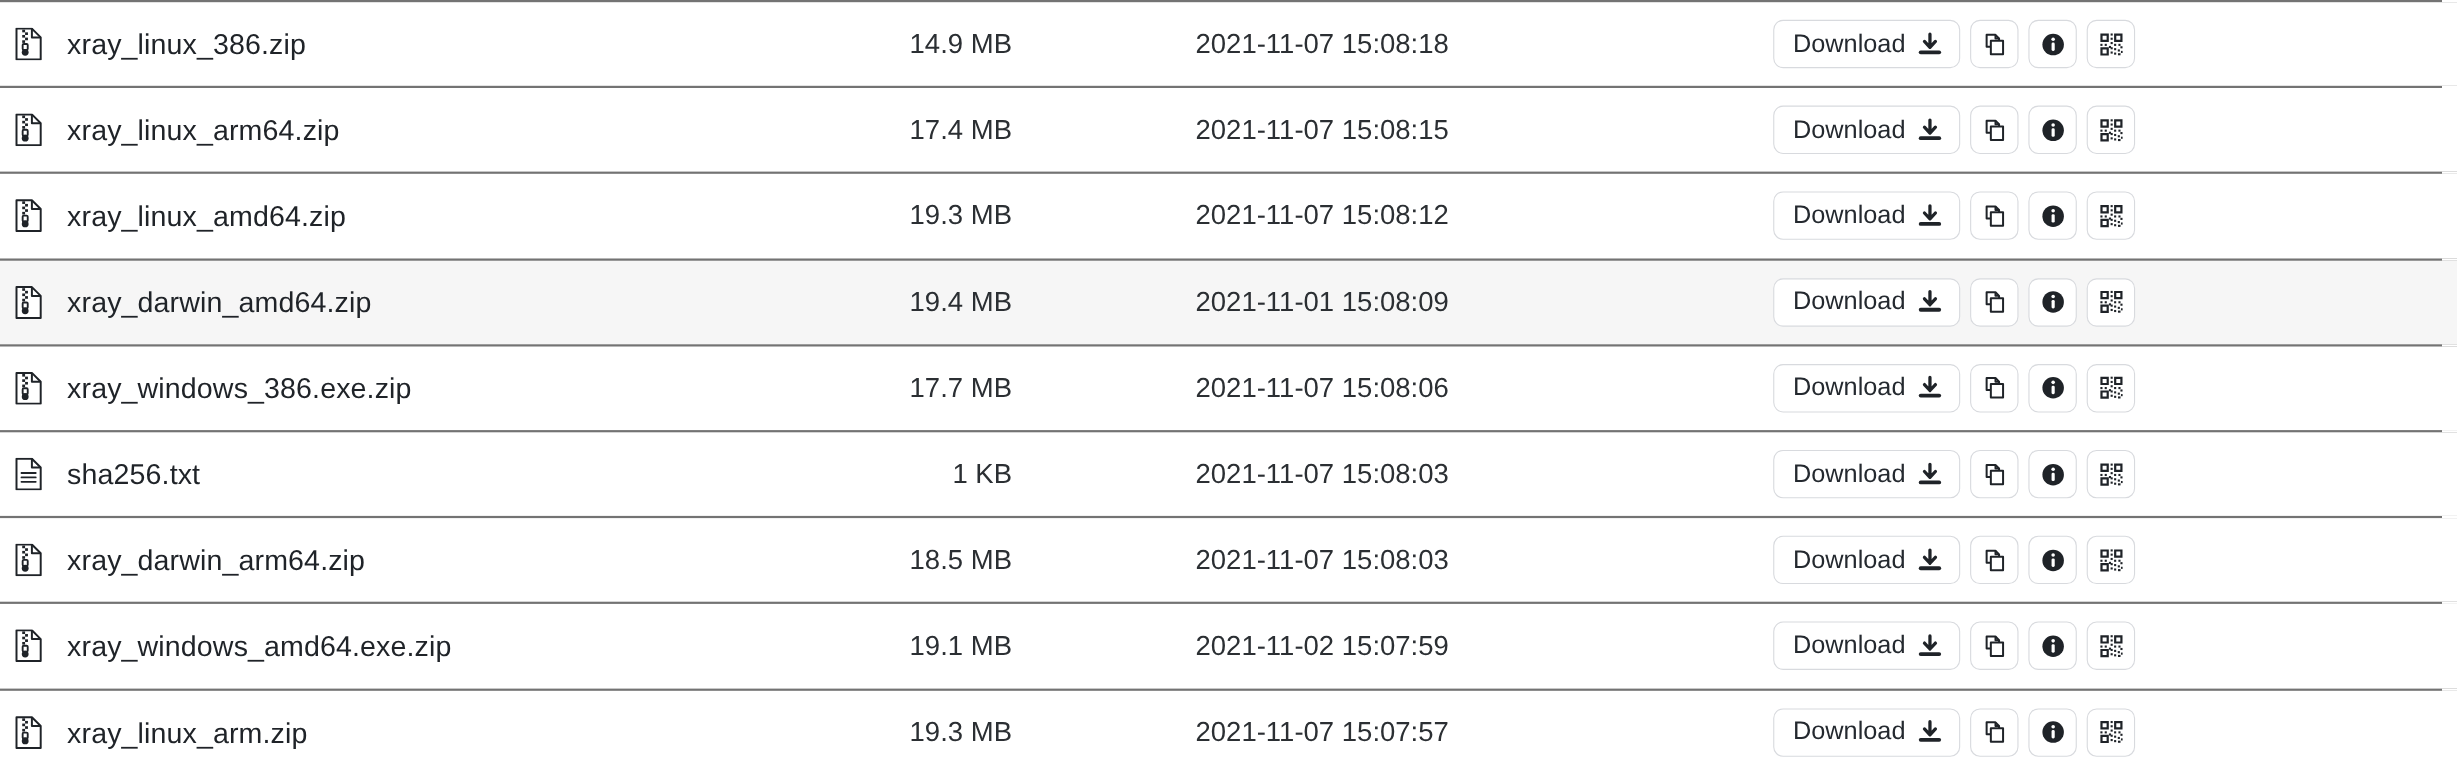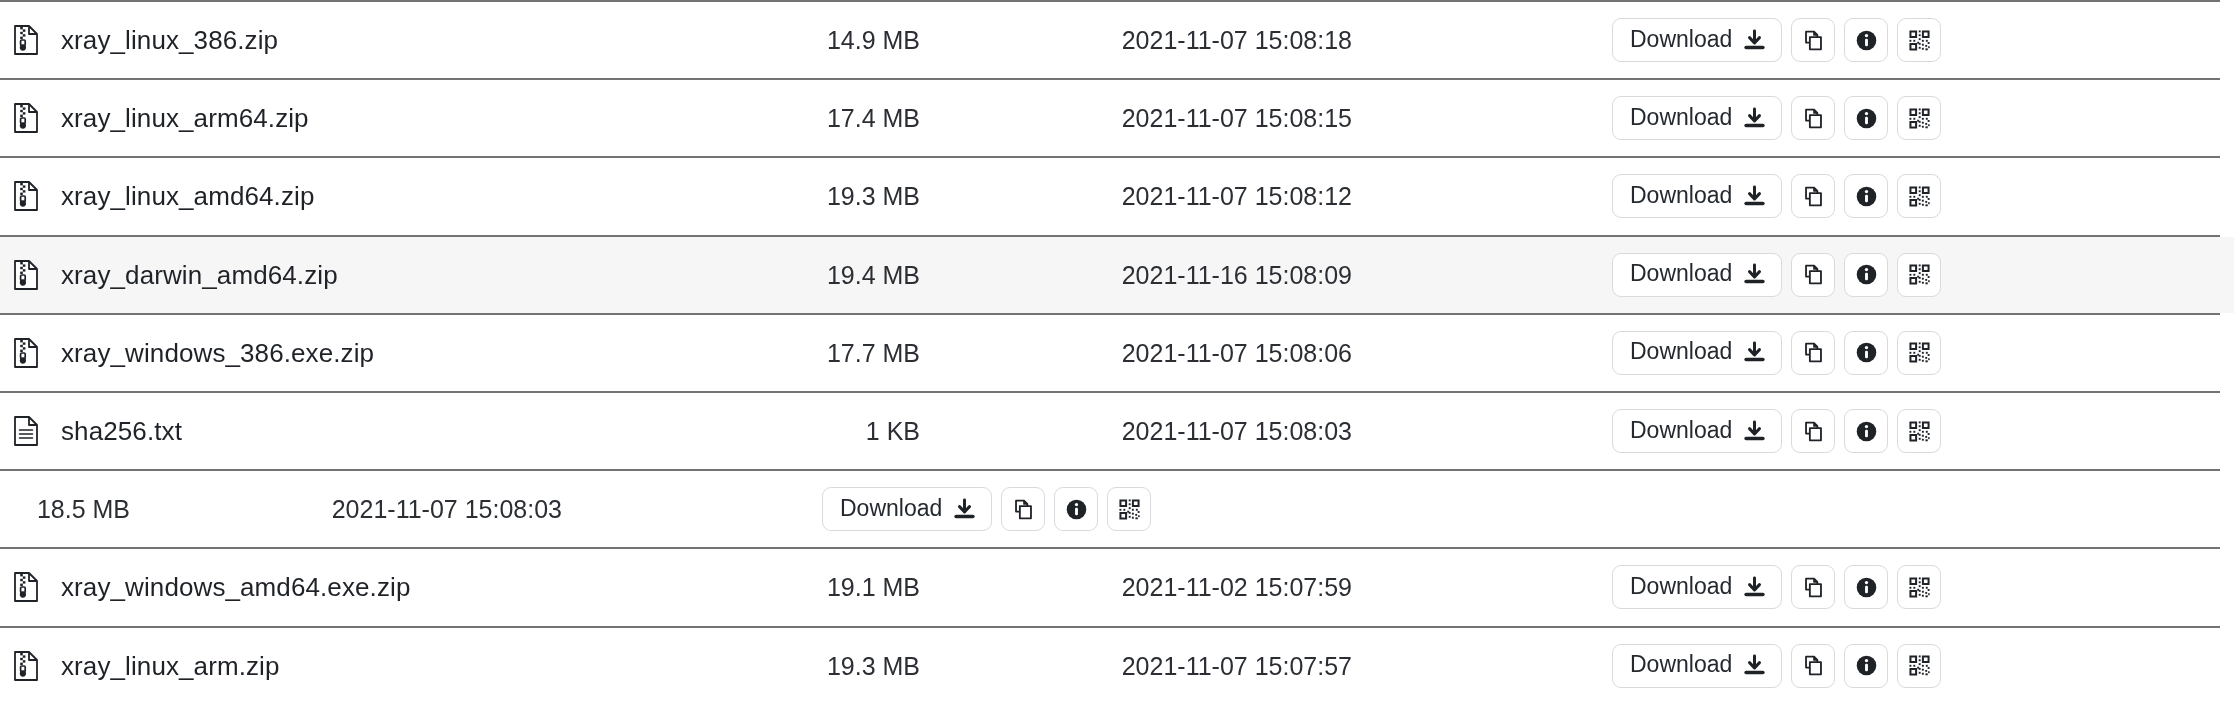--- a/index.html
+++ b/index.html
@@ -86,7 +86,7 @@
     flex: 0 0 auto;
     width: 300px;
     margin-left: 132px;
-    text-align: right;
+    text-align: center;
     font-size: 25px;
     line-height: 30px;
     color: #2b2f33;

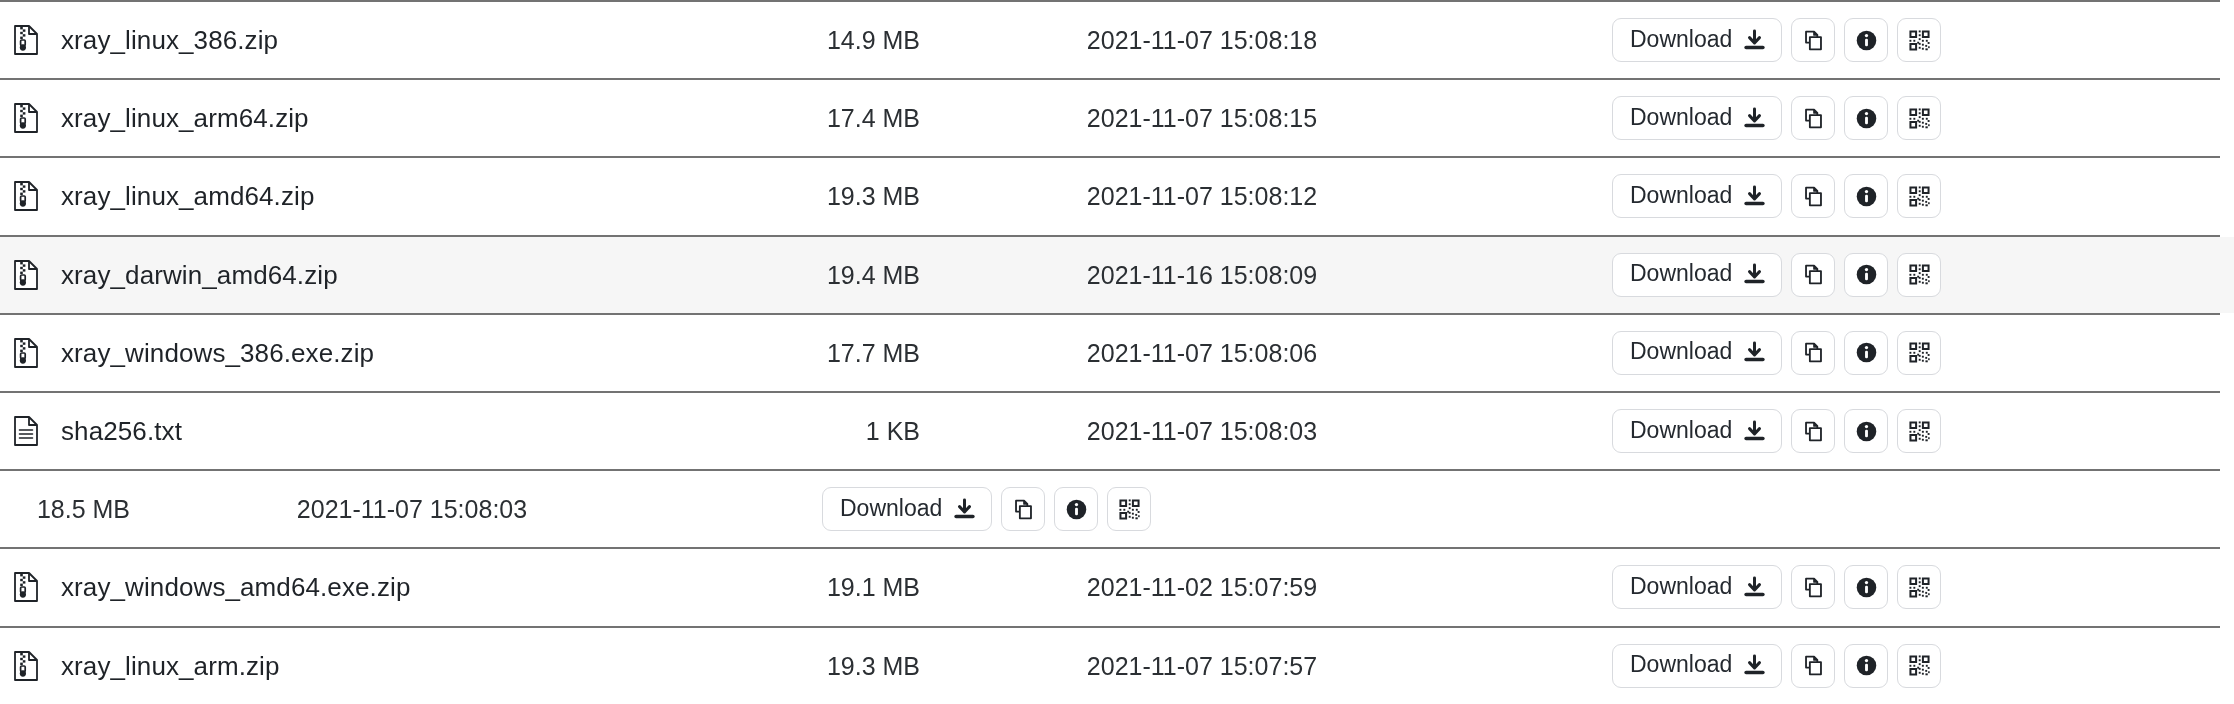--- a/index.html
+++ b/index.html
@@ -353,7 +353,7 @@
 <span class="file-name">xray_darwin_amd64.zip</span>
       </div>
       <div class="cell-size">19.4 MB</div>
-      <div class="cell-date">2021-11-16 15:08:09</div>
+      <div class="cell-date">2021-11-01 15:08:09</div>
       <div class="cell-actions">
         <button class="btn btn-download">
           <span class="dl-label">Download</span>

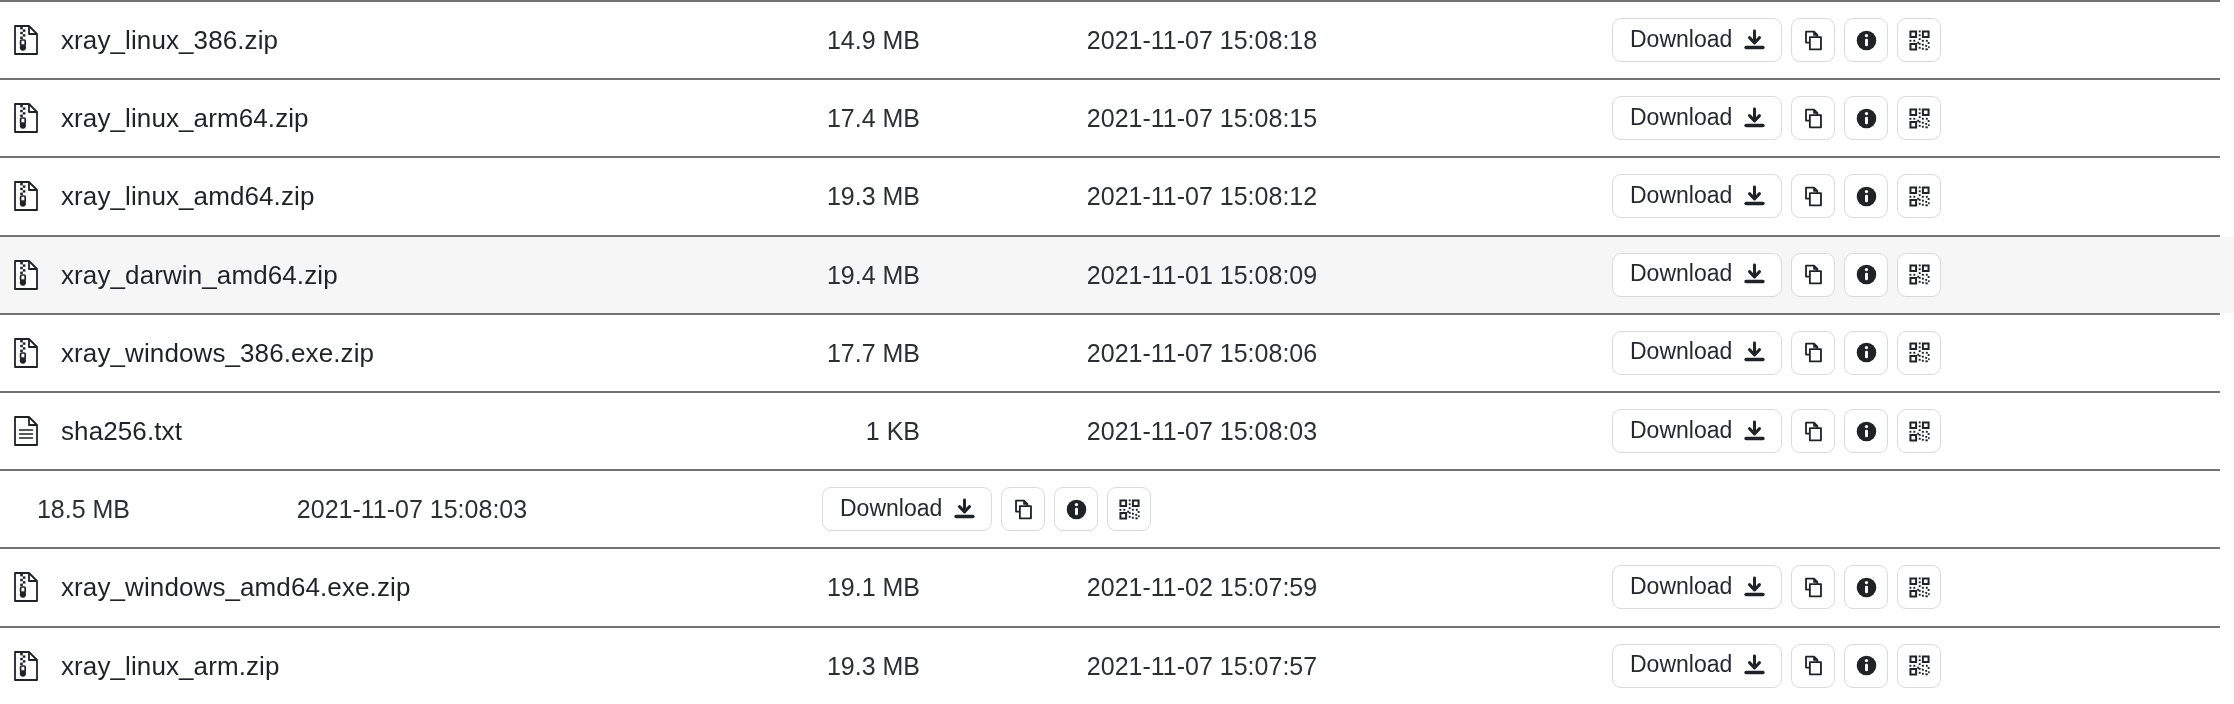--- a/index.html
+++ b/index.html
@@ -530,58 +530,6 @@
       </div>
     </div>
     <div class="file-row">
-      <div class="cell-size">18.5 MB</div>
-      <div class="cell-date">2021-11-07 15:08:03</div>
-      <div class="cell-actions">
-        <button class="btn btn-download">
-          <span class="dl-label">Download</span>
-  <svg class="ico" width="23" height="23" viewBox="0 0 24 24" aria-hidden="true">
-    <path d="M12 2.2 v11.4 M12 14.6 l-5.2 -5.6 M12 14.6 l5.2 -5.6" fill="none" stroke="#1f2328" stroke-width="3.1" stroke-linecap="round" stroke-linejoin="round"></path>
-    <path d="M3.2 19.4 h17.6" stroke="#1f2328" stroke-width="3.6" stroke-linecap="round"></path>
-  </svg>
-</button>
-        <button class="btn btn-icon">
-  <svg class="ico" width="23" height="23" viewBox="0 0 24 24" aria-hidden="true">
-    <path d="M4.2 2.8 h8.4 l3.4 3.4 v8.0 H4.2 Z" fill="#ffffff" stroke="#1f2328" stroke-width="1.9" stroke-linejoin="round"></path>
-    <path d="M12.6 2.8 v3.4 h3.4" fill="none" stroke="#1f2328" stroke-width="1.9" stroke-linejoin="round"></path>
-    <path d="M8.2 8.4 h11.6 v12.8 H8.2 Z" fill="#ffffff" stroke="#1f2328" stroke-width="1.9" stroke-linejoin="round"></path>
-  </svg>
-</button>
-        <button class="btn btn-icon">
-  <svg class="ico" width="23" height="23" viewBox="0 0 24 24" aria-hidden="true">
-    <circle cx="12" cy="12" r="10.2" fill="#1f2328"></circle>
-    <circle cx="12" cy="6.9" r="1.7" fill="#ffffff"></circle>
-    <rect x="10.5" y="10.1" width="3.0" height="8.0" rx="1.3" fill="#ffffff"></rect>
-  </svg>
-</button>
-        <button class="btn btn-icon">
-  <svg class="ico" width="23" height="23" viewBox="0 0 24 24" aria-hidden="true">
-    <g fill="#1f2328">
-      <path d="M1.5 1.5 h8 v8 h-8 Z M3.6 3.6 v3.8 h3.8 v-3.8 Z"></path>
-      <path d="M14.5 1.5 h8 v8 h-8 Z M16.6 3.6 v3.8 h3.8 v-3.8 Z"></path>
-      <path d="M1.5 14.5 h8 v8 h-8 Z M3.6 16.6 v3.8 h3.8 v-3.8 Z"></path>
-      <rect x="11.2" y="1.5" width="2.0" height="2.0"></rect>
-      <rect x="11.2" y="5.5" width="2.0" height="2.0"></rect>
-      <rect x="11.2" y="9.6" width="2.0" height="2.0"></rect>
-      <rect x="1.5" y="11.3" width="2.0" height="2.0"></rect>
-      <rect x="5.6" y="11.3" width="2.0" height="2.0"></rect>
-      <rect x="9.6" y="13.3" width="2.0" height="2.0"></rect>
-      <rect x="11.2" y="14.5" width="2.0" height="2.0"></rect>
-      <rect x="11.2" y="18.6" width="2.0" height="2.0"></rect>
-      <rect x="14.5" y="11.3" width="2.0" height="2.0"></rect>
-      <rect x="18.6" y="11.3" width="2.0" height="2.0"></rect>
-      <rect x="20.5" y="13.6" width="2.0" height="2.0"></rect>
-      <rect x="14.5" y="15.4" width="2.0" height="2.0"></rect>
-      <rect x="18.0" y="16.6" width="2.0" height="2.0"></rect>
-      <rect x="14.5" y="19.6" width="2.0" height="2.0"></rect>
-      <rect x="18.2" y="20.2" width="2.4" height="2.0"></rect>
-      <rect x="21.0" y="18.0" width="1.6" height="2.0"></rect>
-    </g>
-  </svg>
-</button>
-      </div>
-    </div>
-    <div class="file-row">
       <div class="cell-name">
   <svg class="ico file-icon" viewBox="0 0 26 30" aria-hidden="true">
     <path d="M2 1 h14 l8 8 v20 H2 Z" fill="#ffffff" stroke="#1f2328" stroke-width="1.8" stroke-linejoin="round"></path>
@@ -594,10 +542,10 @@
     <rect x="7.6" y="15.0" width="4.6" height="5.4" rx="1" fill="none" stroke="#1f2328" stroke-width="1.7"></rect>
     <circle cx="9.9" cy="22.6" r="3.1" fill="#1f2328"></circle>
   </svg>
-<span class="file-name">xray_windows_amd64.exe.zip</span>
-      </div>
-      <div class="cell-size">19.1 MB</div>
-      <div class="cell-date">2021-11-02 15:07:59</div>
+<span class="file-name">xray_darwin_arm64.zip</span>
+      </div>
+      <div class="cell-size">18.5 MB</div>
+      <div class="cell-date">2021-11-07 15:08:03</div>
       <div class="cell-actions">
         <button class="btn btn-download">
           <span class="dl-label">Download</span>
@@ -660,6 +608,72 @@
     <rect x="7.6" y="15.0" width="4.6" height="5.4" rx="1" fill="none" stroke="#1f2328" stroke-width="1.7"></rect>
     <circle cx="9.9" cy="22.6" r="3.1" fill="#1f2328"></circle>
   </svg>
+<span class="file-name">xray_windows_amd64.exe.zip</span>
+      </div>
+      <div class="cell-size">19.1 MB</div>
+      <div class="cell-date">2021-11-02 15:07:59</div>
+      <div class="cell-actions">
+        <button class="btn btn-download">
+          <span class="dl-label">Download</span>
+  <svg class="ico" width="23" height="23" viewBox="0 0 24 24" aria-hidden="true">
+    <path d="M12 2.2 v11.4 M12 14.6 l-5.2 -5.6 M12 14.6 l5.2 -5.6" fill="none" stroke="#1f2328" stroke-width="3.1" stroke-linecap="round" stroke-linejoin="round"></path>
+    <path d="M3.2 19.4 h17.6" stroke="#1f2328" stroke-width="3.6" stroke-linecap="round"></path>
+  </svg>
+</button>
+        <button class="btn btn-icon">
+  <svg class="ico" width="23" height="23" viewBox="0 0 24 24" aria-hidden="true">
+    <path d="M4.2 2.8 h8.4 l3.4 3.4 v8.0 H4.2 Z" fill="#ffffff" stroke="#1f2328" stroke-width="1.9" stroke-linejoin="round"></path>
+    <path d="M12.6 2.8 v3.4 h3.4" fill="none" stroke="#1f2328" stroke-width="1.9" stroke-linejoin="round"></path>
+    <path d="M8.2 8.4 h11.6 v12.8 H8.2 Z" fill="#ffffff" stroke="#1f2328" stroke-width="1.9" stroke-linejoin="round"></path>
+  </svg>
+</button>
+        <button class="btn btn-icon">
+  <svg class="ico" width="23" height="23" viewBox="0 0 24 24" aria-hidden="true">
+    <circle cx="12" cy="12" r="10.2" fill="#1f2328"></circle>
+    <circle cx="12" cy="6.9" r="1.7" fill="#ffffff"></circle>
+    <rect x="10.5" y="10.1" width="3.0" height="8.0" rx="1.3" fill="#ffffff"></rect>
+  </svg>
+</button>
+        <button class="btn btn-icon">
+  <svg class="ico" width="23" height="23" viewBox="0 0 24 24" aria-hidden="true">
+    <g fill="#1f2328">
+      <path d="M1.5 1.5 h8 v8 h-8 Z M3.6 3.6 v3.8 h3.8 v-3.8 Z"></path>
+      <path d="M14.5 1.5 h8 v8 h-8 Z M16.6 3.6 v3.8 h3.8 v-3.8 Z"></path>
+      <path d="M1.5 14.5 h8 v8 h-8 Z M3.6 16.6 v3.8 h3.8 v-3.8 Z"></path>
+      <rect x="11.2" y="1.5" width="2.0" height="2.0"></rect>
+      <rect x="11.2" y="5.5" width="2.0" height="2.0"></rect>
+      <rect x="11.2" y="9.6" width="2.0" height="2.0"></rect>
+      <rect x="1.5" y="11.3" width="2.0" height="2.0"></rect>
+      <rect x="5.6" y="11.3" width="2.0" height="2.0"></rect>
+      <rect x="9.6" y="13.3" width="2.0" height="2.0"></rect>
+      <rect x="11.2" y="14.5" width="2.0" height="2.0"></rect>
+      <rect x="11.2" y="18.6" width="2.0" height="2.0"></rect>
+      <rect x="14.5" y="11.3" width="2.0" height="2.0"></rect>
+      <rect x="18.6" y="11.3" width="2.0" height="2.0"></rect>
+      <rect x="20.5" y="13.6" width="2.0" height="2.0"></rect>
+      <rect x="14.5" y="15.4" width="2.0" height="2.0"></rect>
+      <rect x="18.0" y="16.6" width="2.0" height="2.0"></rect>
+      <rect x="14.5" y="19.6" width="2.0" height="2.0"></rect>
+      <rect x="18.2" y="20.2" width="2.4" height="2.0"></rect>
+      <rect x="21.0" y="18.0" width="1.6" height="2.0"></rect>
+    </g>
+  </svg>
+</button>
+      </div>
+    </div>
+    <div class="file-row">
+      <div class="cell-name">
+  <svg class="ico file-icon" viewBox="0 0 26 30" aria-hidden="true">
+    <path d="M2 1 h14 l8 8 v20 H2 Z" fill="#ffffff" stroke="#1f2328" stroke-width="1.8" stroke-linejoin="round"></path>
+    <path d="M16 1 v8 h8" fill="none" stroke="#1f2328" stroke-width="1.8" stroke-linejoin="round"></path>
+    <rect x="7.2" y="2.0" width="2.6" height="2.4" fill="#1f2328"></rect>
+    <rect x="9.8" y="4.4" width="2.6" height="2.4" fill="#1f2328"></rect>
+    <rect x="7.2" y="6.8" width="2.6" height="2.4" fill="#1f2328"></rect>
+    <rect x="9.8" y="9.2" width="2.6" height="2.4" fill="#1f2328"></rect>
+    <rect x="7.2" y="11.6" width="2.6" height="2.4" fill="#1f2328"></rect>
+    <rect x="7.6" y="15.0" width="4.6" height="5.4" rx="1" fill="none" stroke="#1f2328" stroke-width="1.7"></rect>
+    <circle cx="9.9" cy="22.6" r="3.1" fill="#1f2328"></circle>
+  </svg>
 <span class="file-name">xray_linux_arm.zip</span>
       </div>
       <div class="cell-size">19.3 MB</div>

